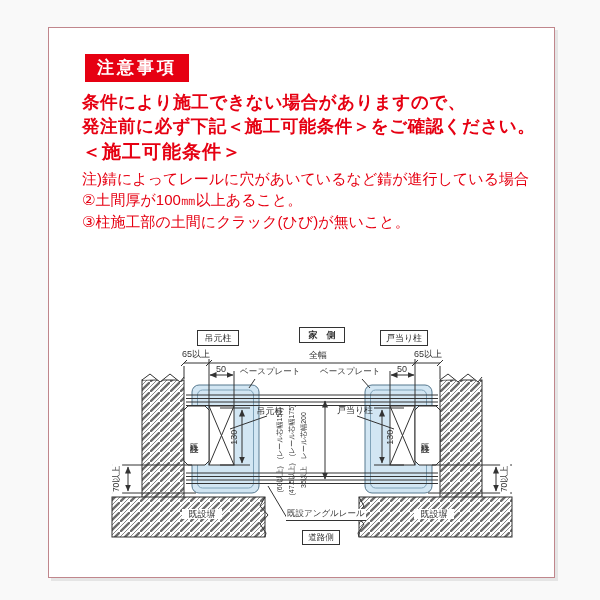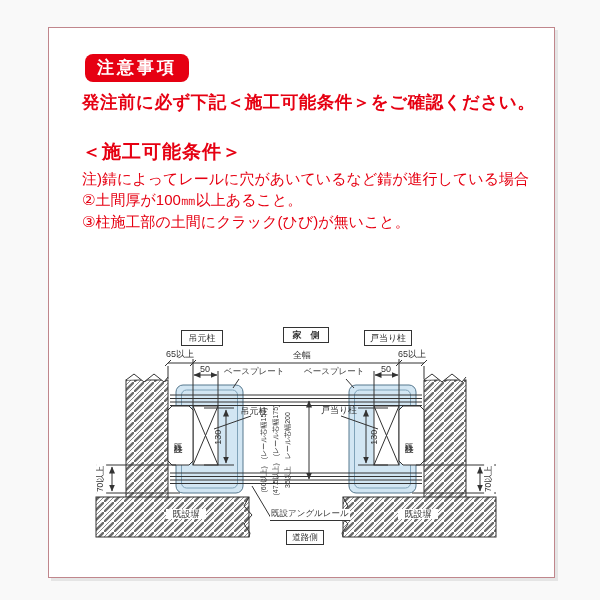--- a/index.html
+++ b/index.html
@@ -14,7 +14,7 @@
     background:#ffffff;border:1px solid #c0868c;
     box-shadow:3px 3px 0 rgba(170,170,170,.25);
   }
-  .abs{position:absolute;border-radius:8px;}
+  .abs{position:absolute;}
   .badge{
     left:85px;top:54px;display:inline-block;
     background:#e60012;color:#fff;font-weight:700;font-size:17px;

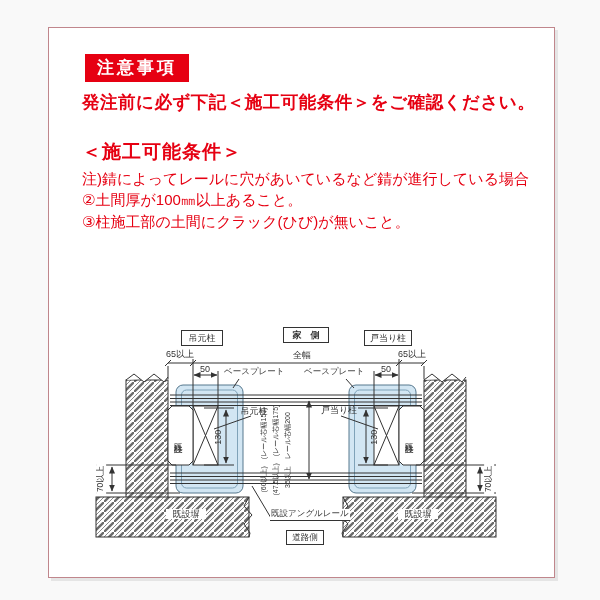--- a/index.html
+++ b/index.html
@@ -63,6 +63,7 @@
 <div class="abs badge">注意事項</div>
 
 <div class="abs warn">
+  <div>条件により施工できない場合がありますので、</div>
   <div>発注前に必ず下記＜施工可能条件＞をご確認ください。</div>
 </div>
 

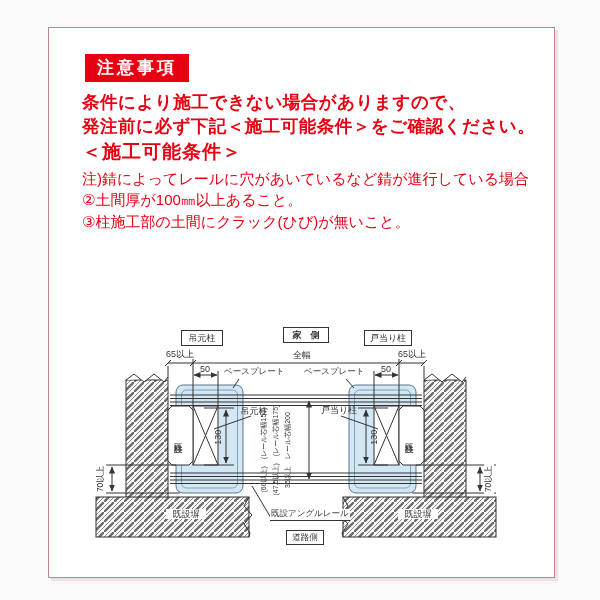--- a/index.html
+++ b/index.html
@@ -35,7 +35,7 @@
   .cond-list .indent{padding-left:19px;}
 
   
-  .diagram{left:84px;top:322px;width:424px;height:250px;}
+  .diagram{left:100px;top:322px;width:424px;height:250px;}
   .diagram svg{position:absolute;left:0;top:0;}
   .dlabel{
     position:absolute;color:#333;font-size:9px;line-height:1.15;

